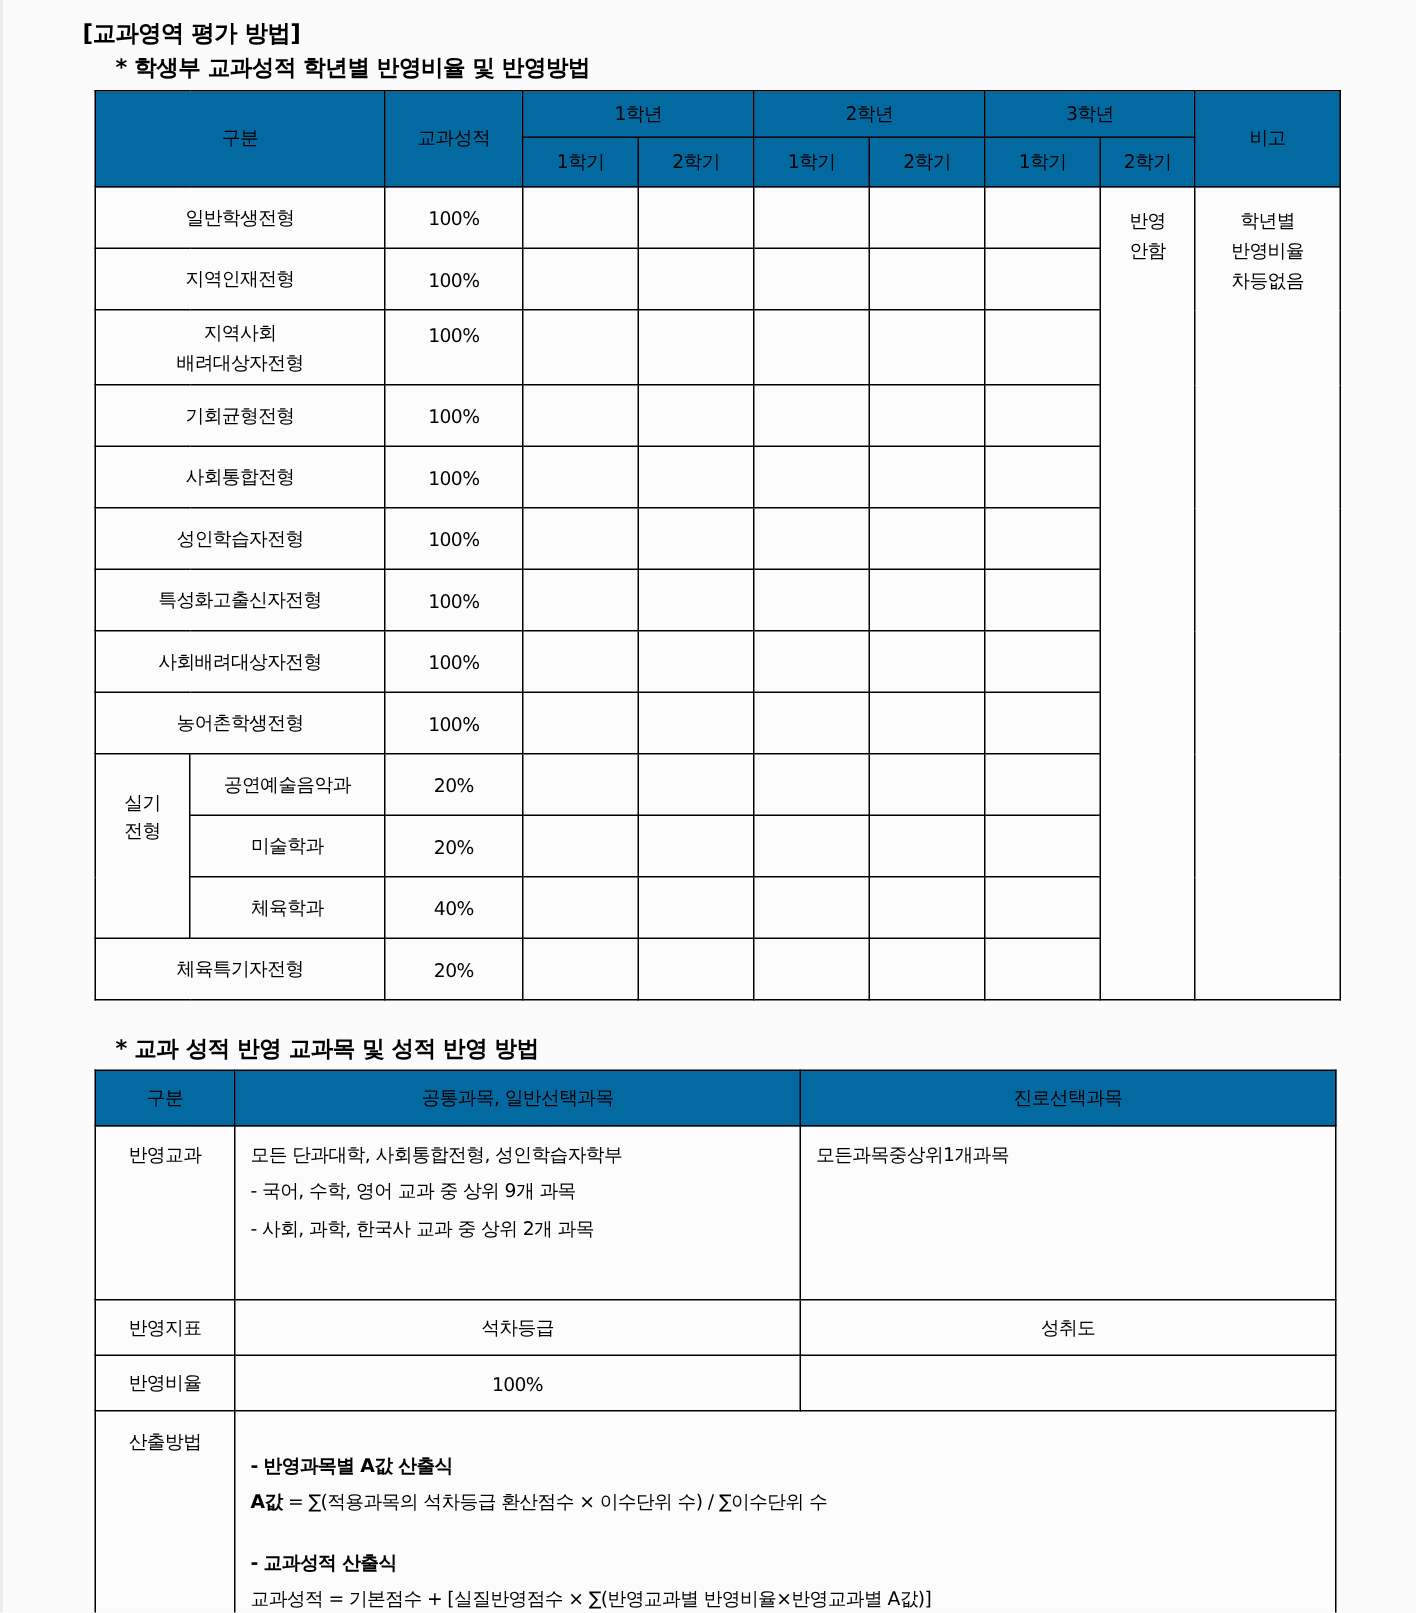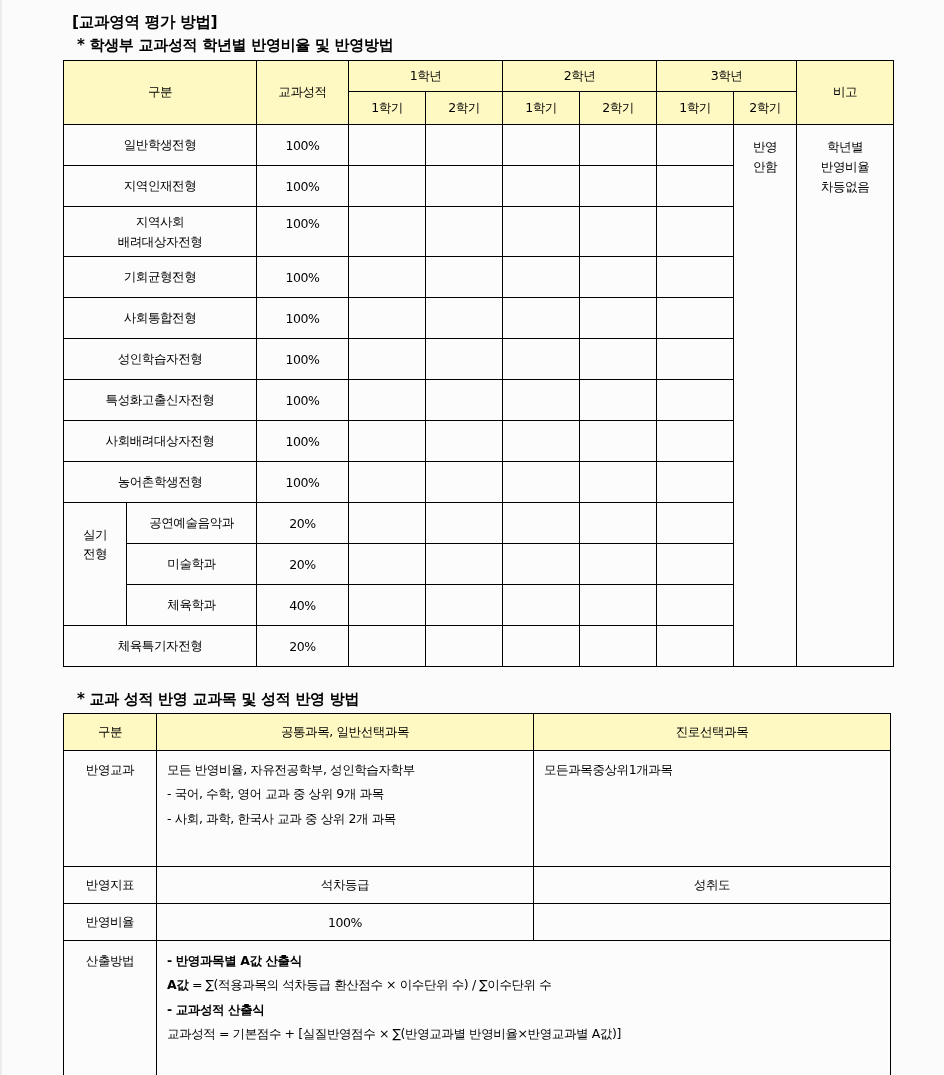--- a/index.html
+++ b/index.html
@@ -32,7 +32,7 @@
   h1.doc-title {
     font-size: 15.5px;
     font-weight: bold;
-    margin: 4px 0 3px 72px;
+    margin: 4px 0 3px 55px;
     letter-spacing: -0.3px;
   }
   h2.sec-title {

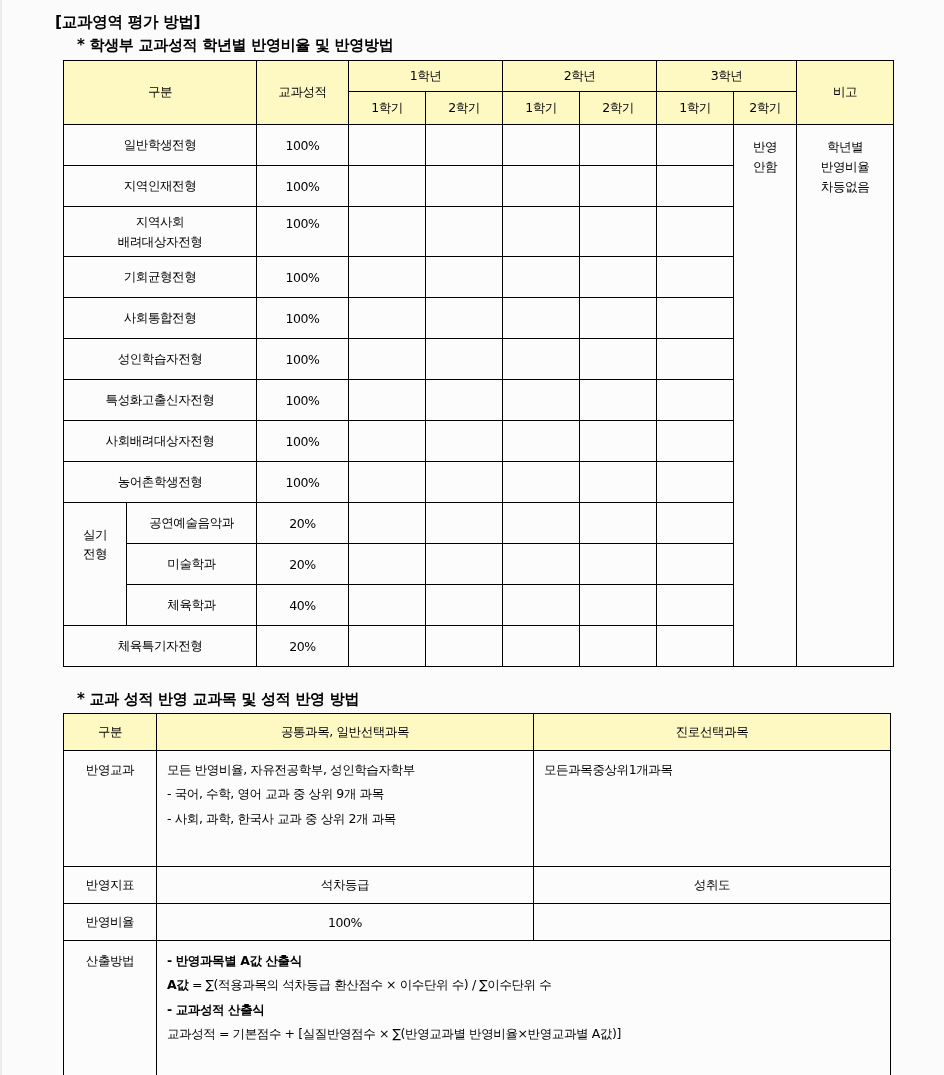--- a/index.html
+++ b/index.html
@@ -62,7 +62,7 @@
     letter-spacing: -0.4px;
   }
   .hdr {
-    background: #fef9c3;
+    background: #0369a1;
   }
 
   

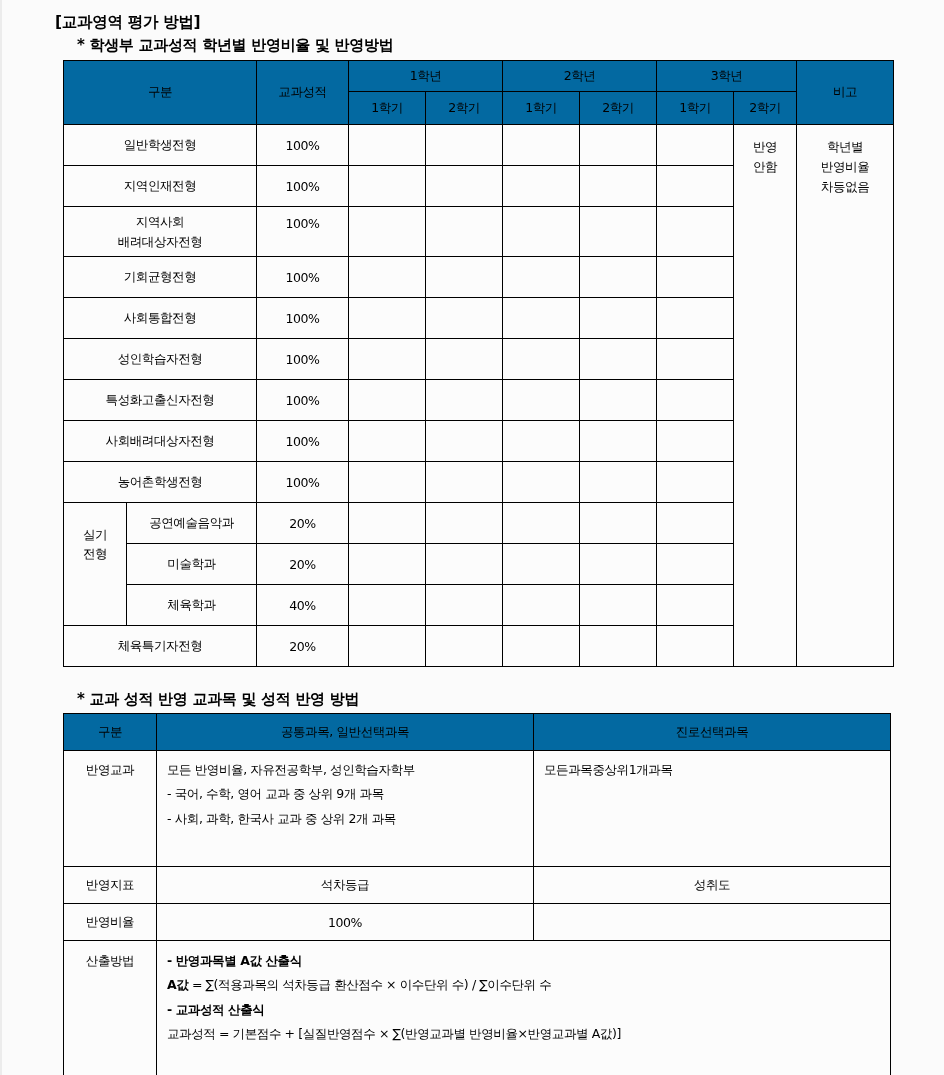--- a/index.html
+++ b/index.html
@@ -297,7 +297,7 @@
       <tr>
         <td class="tall-label">반영교과</td>
         <td class="tall cell-left">
-          <div>모든 반영비율, 자유전공학부, 성인학습자학부</div>
+          <div>모든 단과대학, 사회통합전형, 성인학습자학부</div>
           <div>- 국어, 수학, 영어 교과 중 상위 9개 과목</div>
           <div>- 사회, 과학, 한국사 교과 중 상위 2개 과목</div>
         </td>

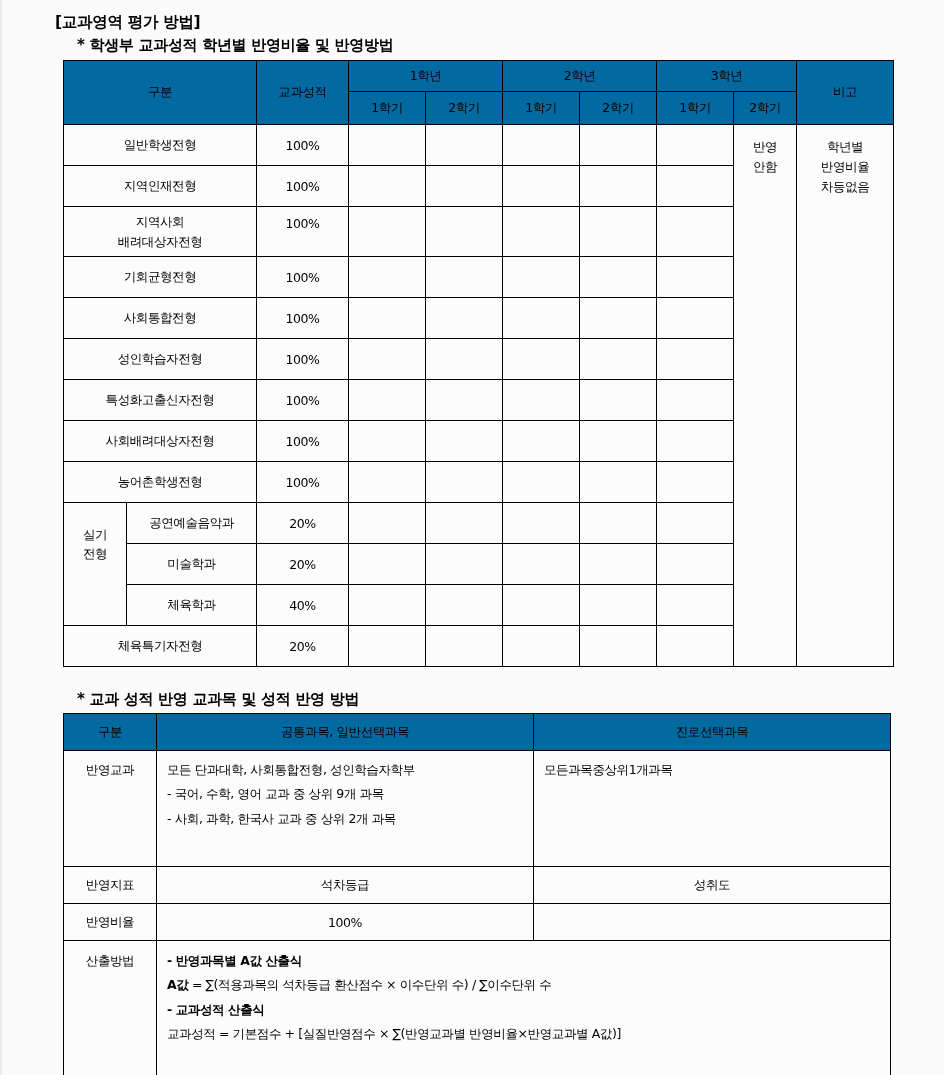--- a/index.html
+++ b/index.html
@@ -87,7 +87,7 @@
   #table-subjects td.calc { height: 128px; vertical-align: top; padding-top: 8px; }
   #table-subjects td.calc-label { height: 128px; vertical-align: top; padding-top: 12px; }
   .calc-line { line-height: 1.95; white-space: nowrap; }
-  .calc-line.b { font-weight: bold; }
+  .calc-line.b { font-weight: bold; margin-top: 16px; }
   .calc-line .bold-lead { font-weight: bold; }
 </style>
 </head>

